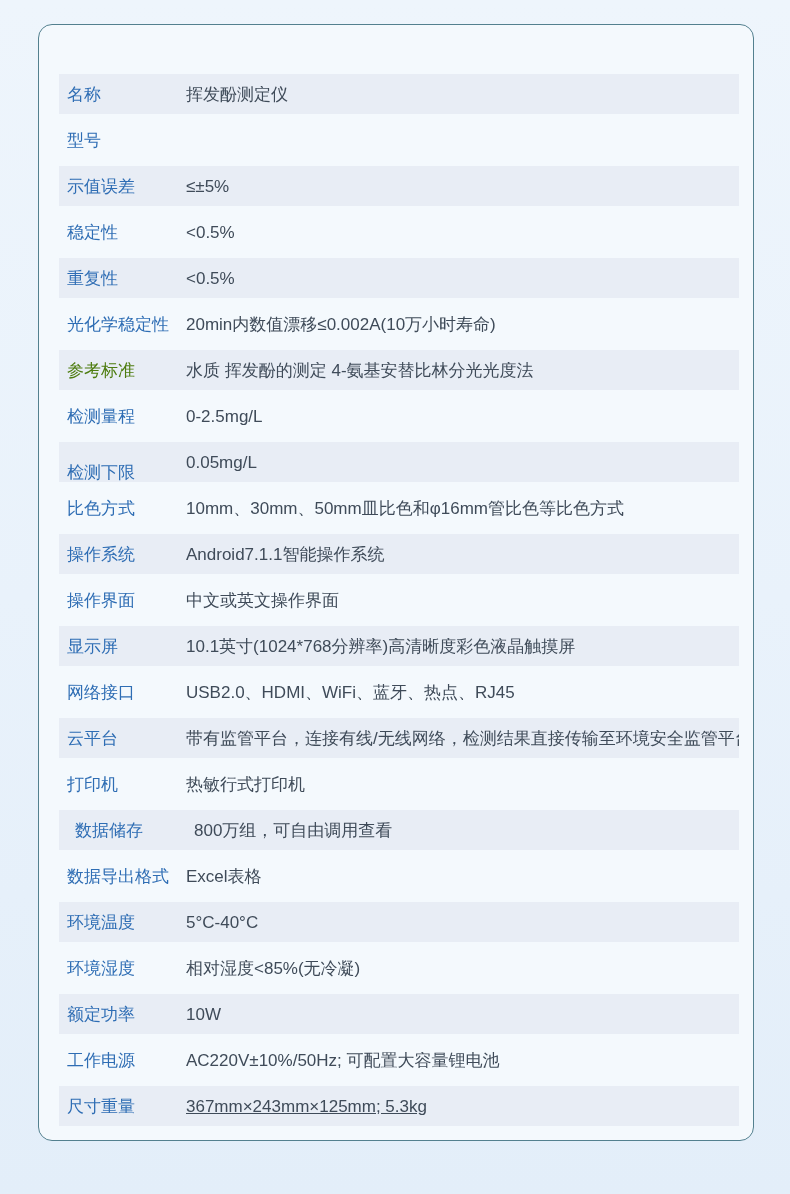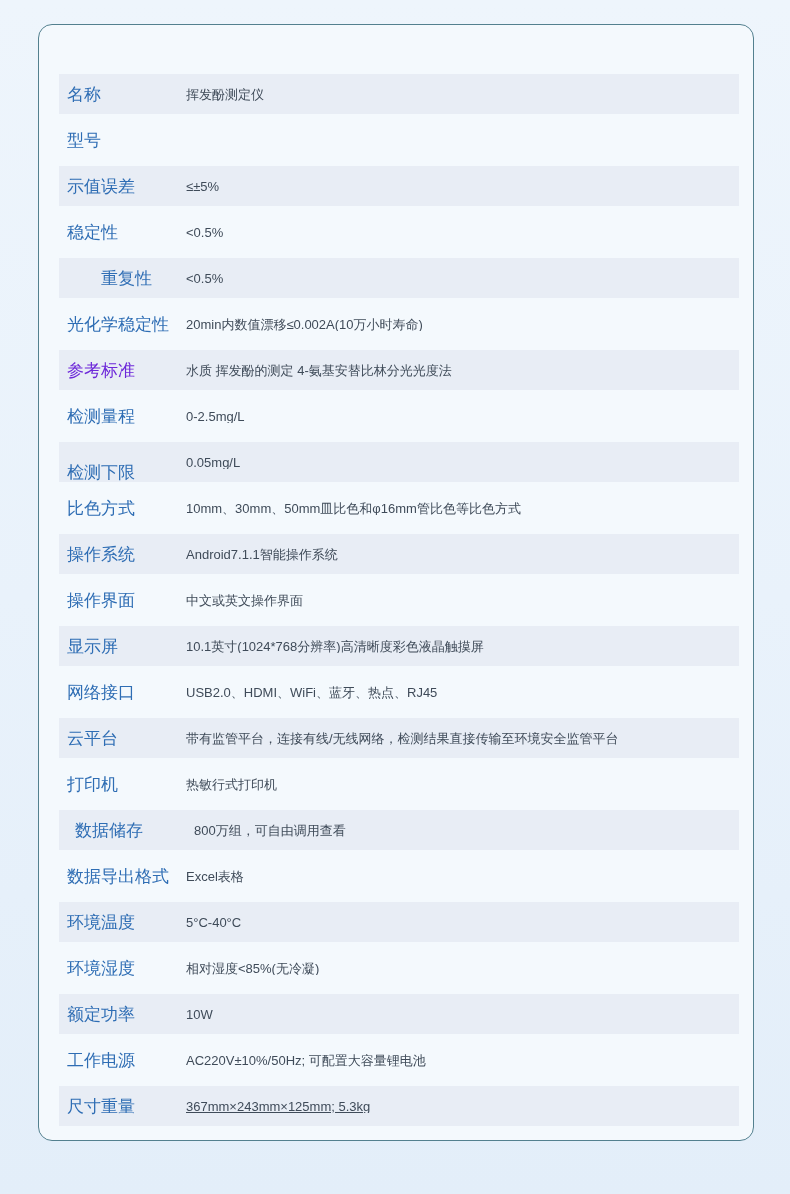--- a/index.html
+++ b/index.html
@@ -50,7 +50,7 @@
   .cell-value {
     flex: 1 1 auto;
     color: #3f4b59;
-    font-size: 13px;
+    font-size: 17px;
     line-height: 1;
     white-space: nowrap;
     overflow: hidden;

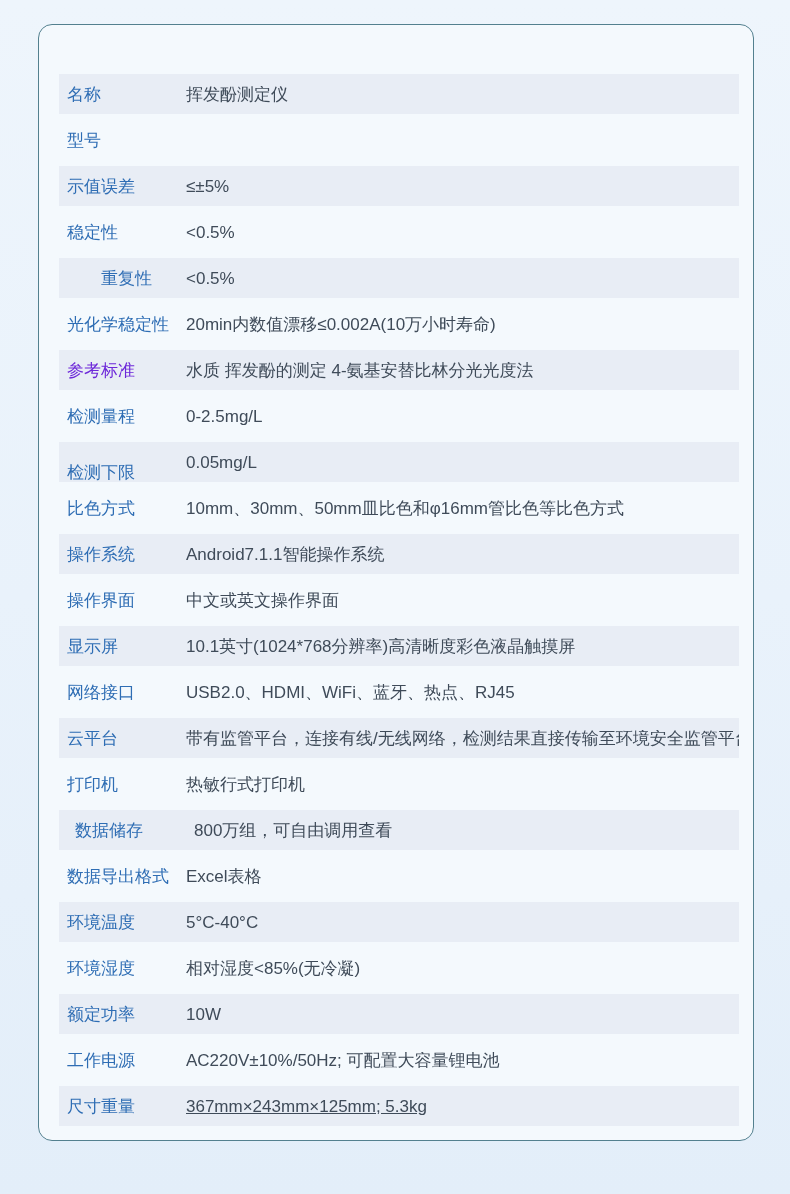--- a/index.html
+++ b/index.html
@@ -81,7 +81,7 @@
   </div>
 
   <div class="row" style="background-color: rgb(232, 237, 245);">
-    <div class="cell-label" style="color: rgb(46, 109, 180); text-align: center;">重复性</div>
+    <div class="cell-label" style="color: rgb(46, 109, 180);">重复性</div>
     <div class="cell-value" style="color: rgb(63, 75, 89);">&lt;0.5%</div>
   </div>
 

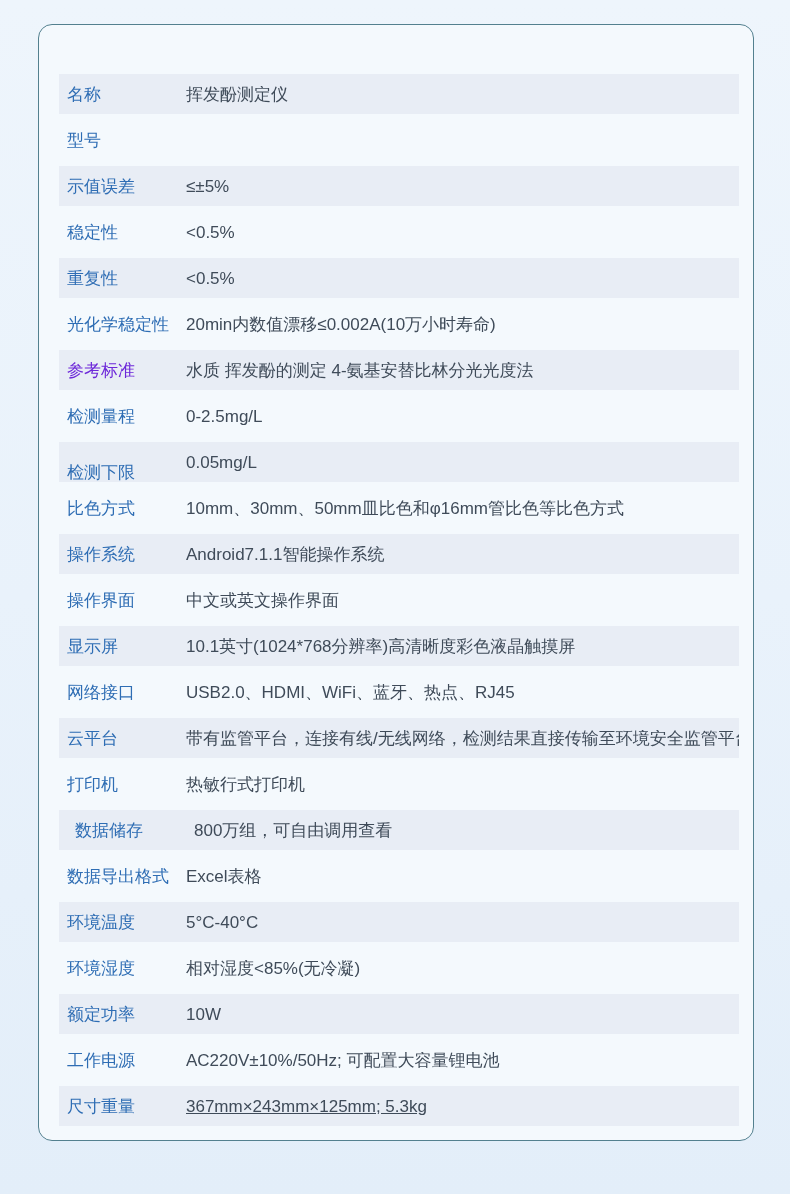--- a/index.html
+++ b/index.html
@@ -91,7 +91,7 @@
   </div>
 
   <div class="row" style="background-color: rgb(232, 237, 245);">
-    <div class="cell-label" style="color: #6d28d9;">参考标准</div>
+    <div class="cell-label" style="color: #4d7c0f;">参考标准</div>
     <div class="cell-value" style="color: rgb(63, 75, 89);">水质 挥发酚的测定 4-氨基安替比林分光光度法</div>
   </div>
 

